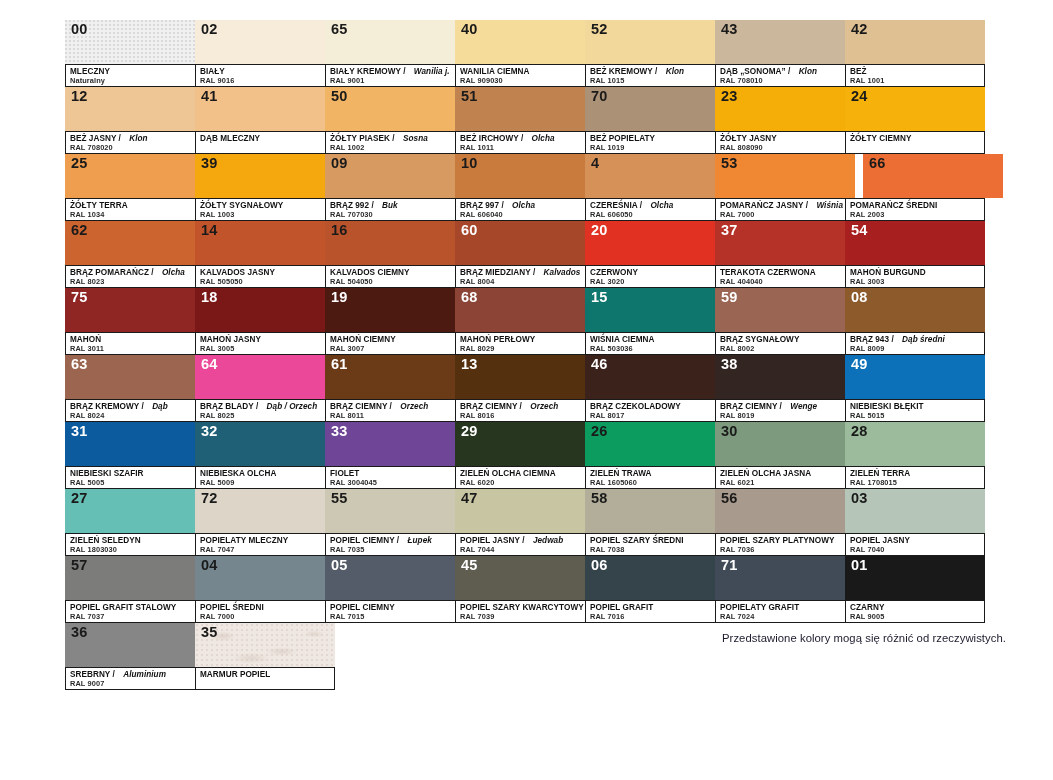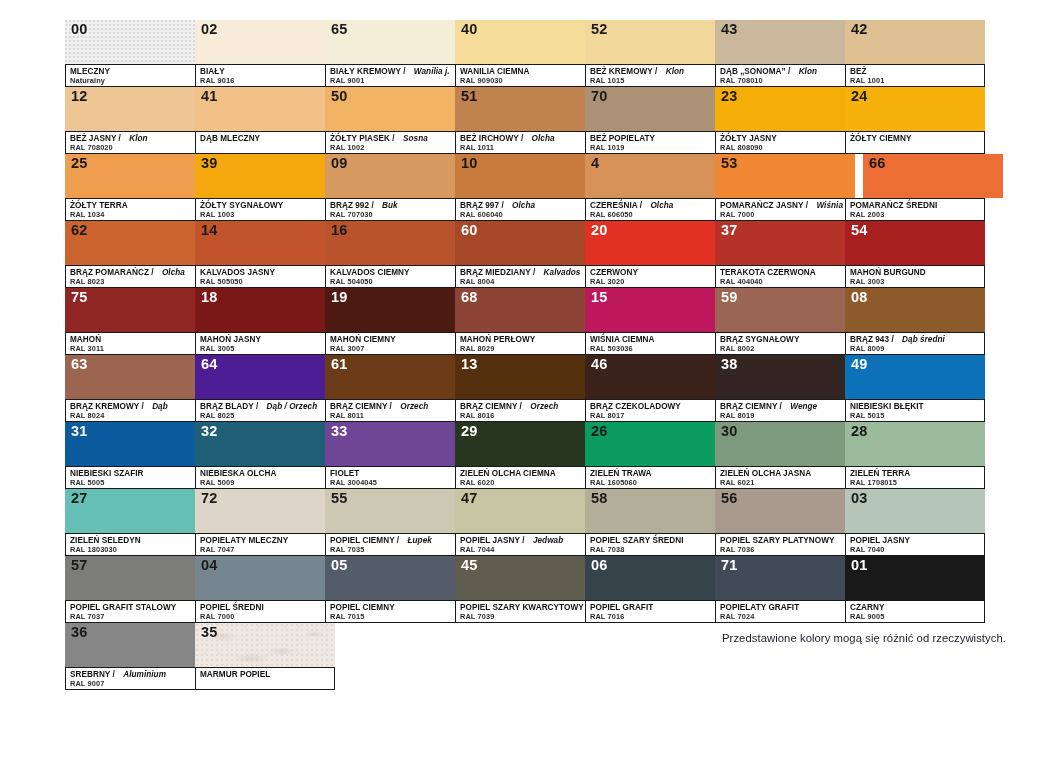--- a/index.html
+++ b/index.html
@@ -411,7 +411,7 @@
         </div>
       </div>
       <div class="cell">
-        <div class="swatch" style="background: #be185d; padding-left: 12px;">
+        <div class="swatch" style="background: #0f766e; padding-left: 12px;">
           <span class="code light">15</span>
         </div>
         <div class="caption">

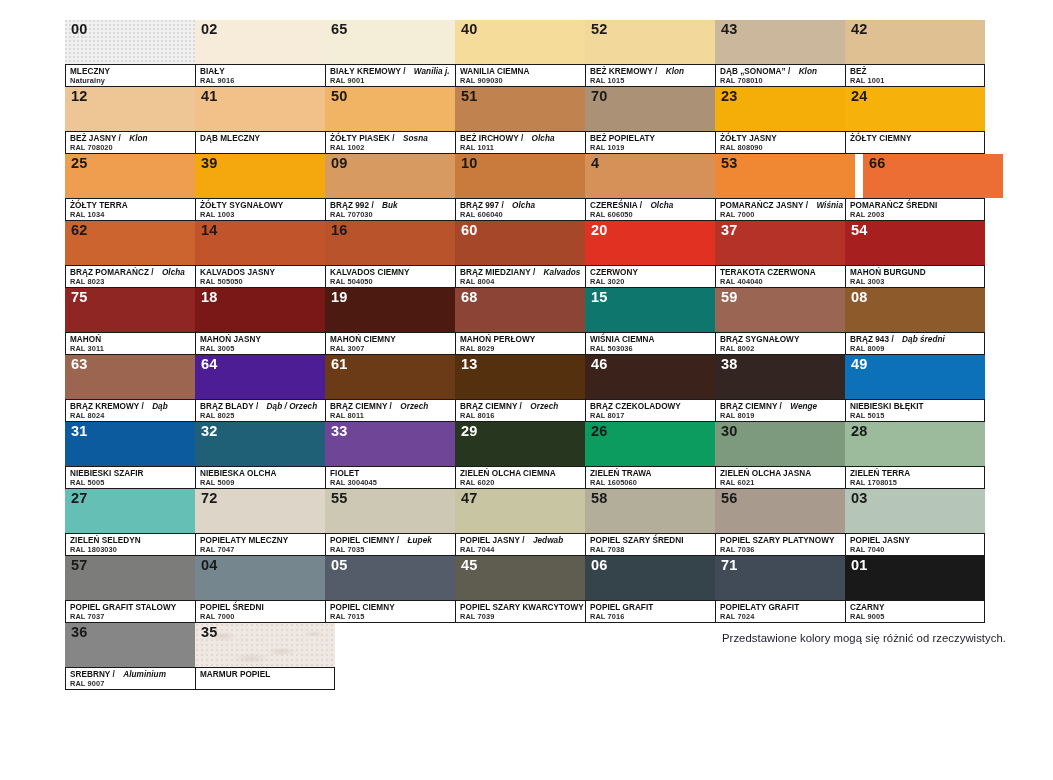--- a/index.html
+++ b/index.html
@@ -447,7 +447,7 @@
         </div>
       </div>
       <div class="cell">
-        <div class="swatch" style="background: #4c1d95; padding-left: 20px;">
+        <div class="swatch" style="background: #ec4899; padding-left: 20px;">
           <span class="code light">64</span>
         </div>
         <div class="caption">

